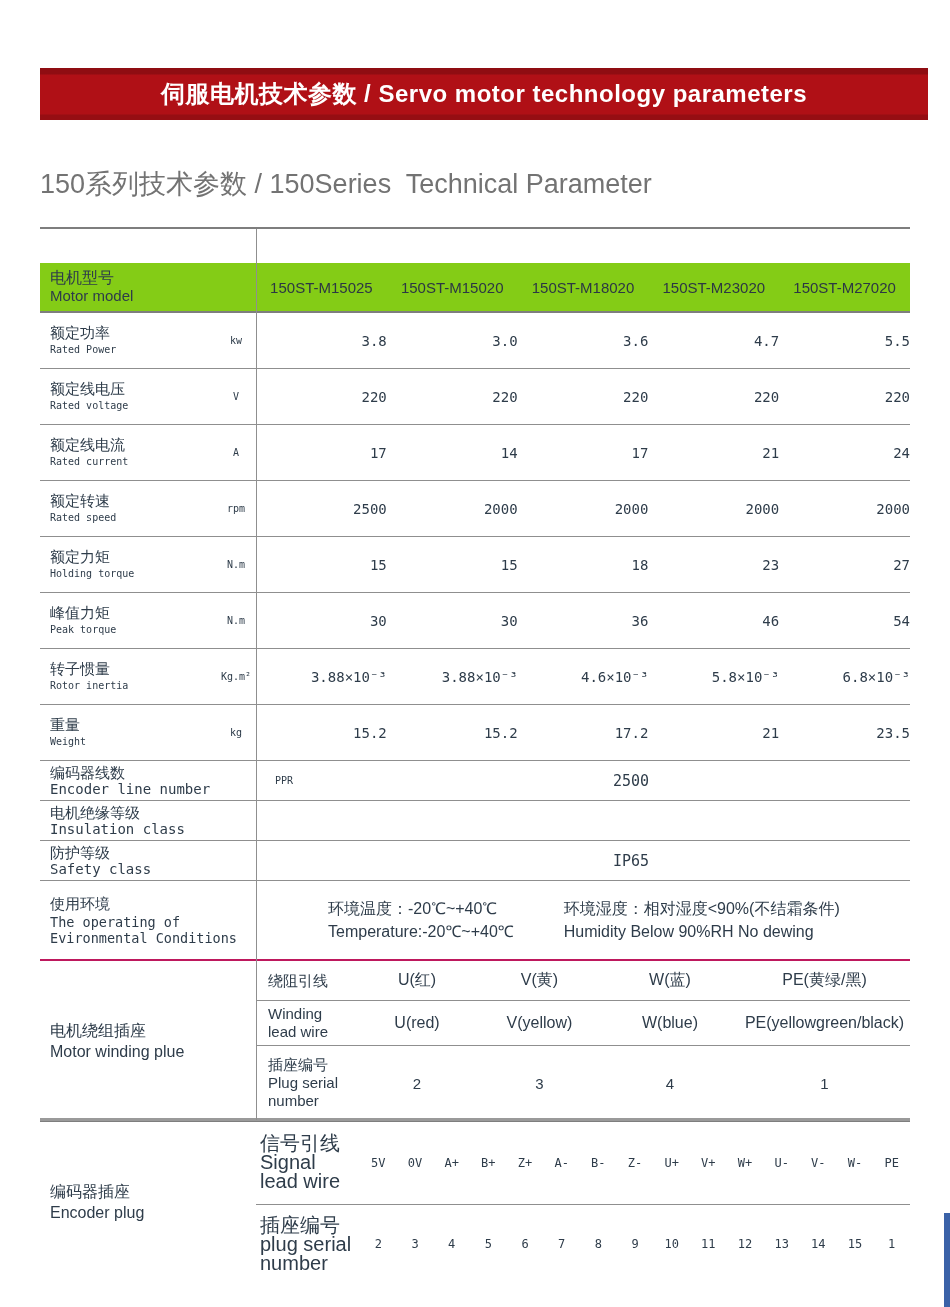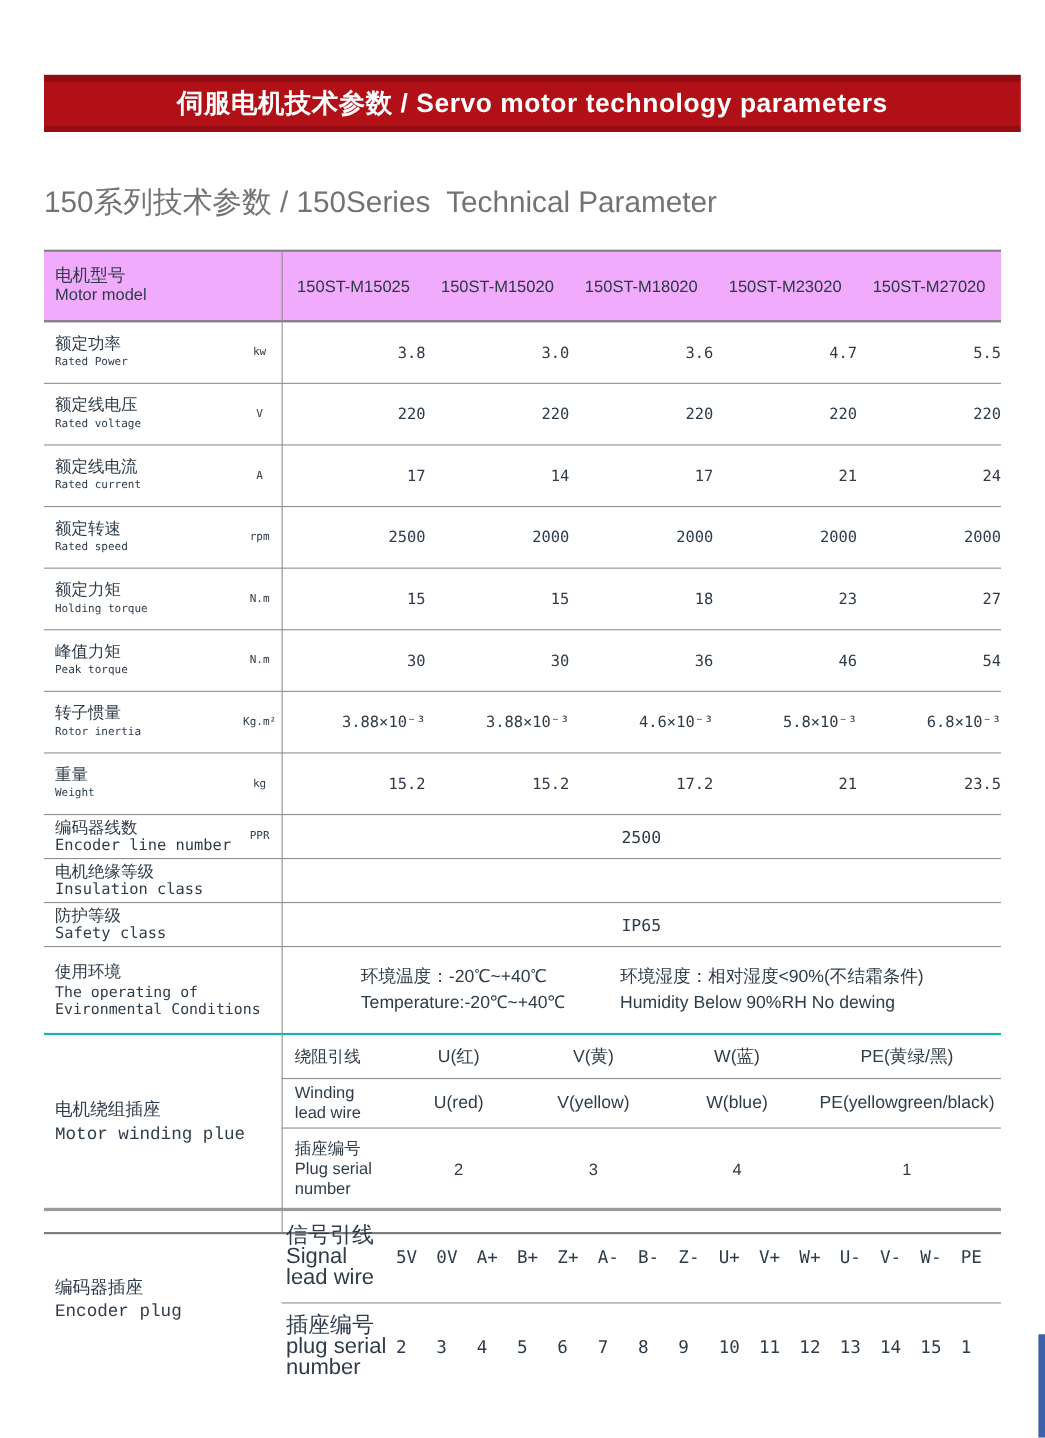--- a/index.html
+++ b/index.html
@@ -28,8 +28,8 @@
   .mono { font-family:"DejaVu Sans Mono", monospace; }
 
   .hrow {
-    height:64px; background:#f0abfc; border-bottom:2px solid #7e7e7e;
-    display:grid; grid-template-columns:216px repeat(5,1fr); align-items:center;
+    height:50px; background:#84cc16; border-bottom:2px solid #7e7e7e;
+    display:grid; grid-template-columns:216px repeat(5,1fr); align-items:center;margin-top:34px;
   }
   .hlabel { padding-left:10px; line-height:18px; }
   .hlabel .zh { font-size:16px; }

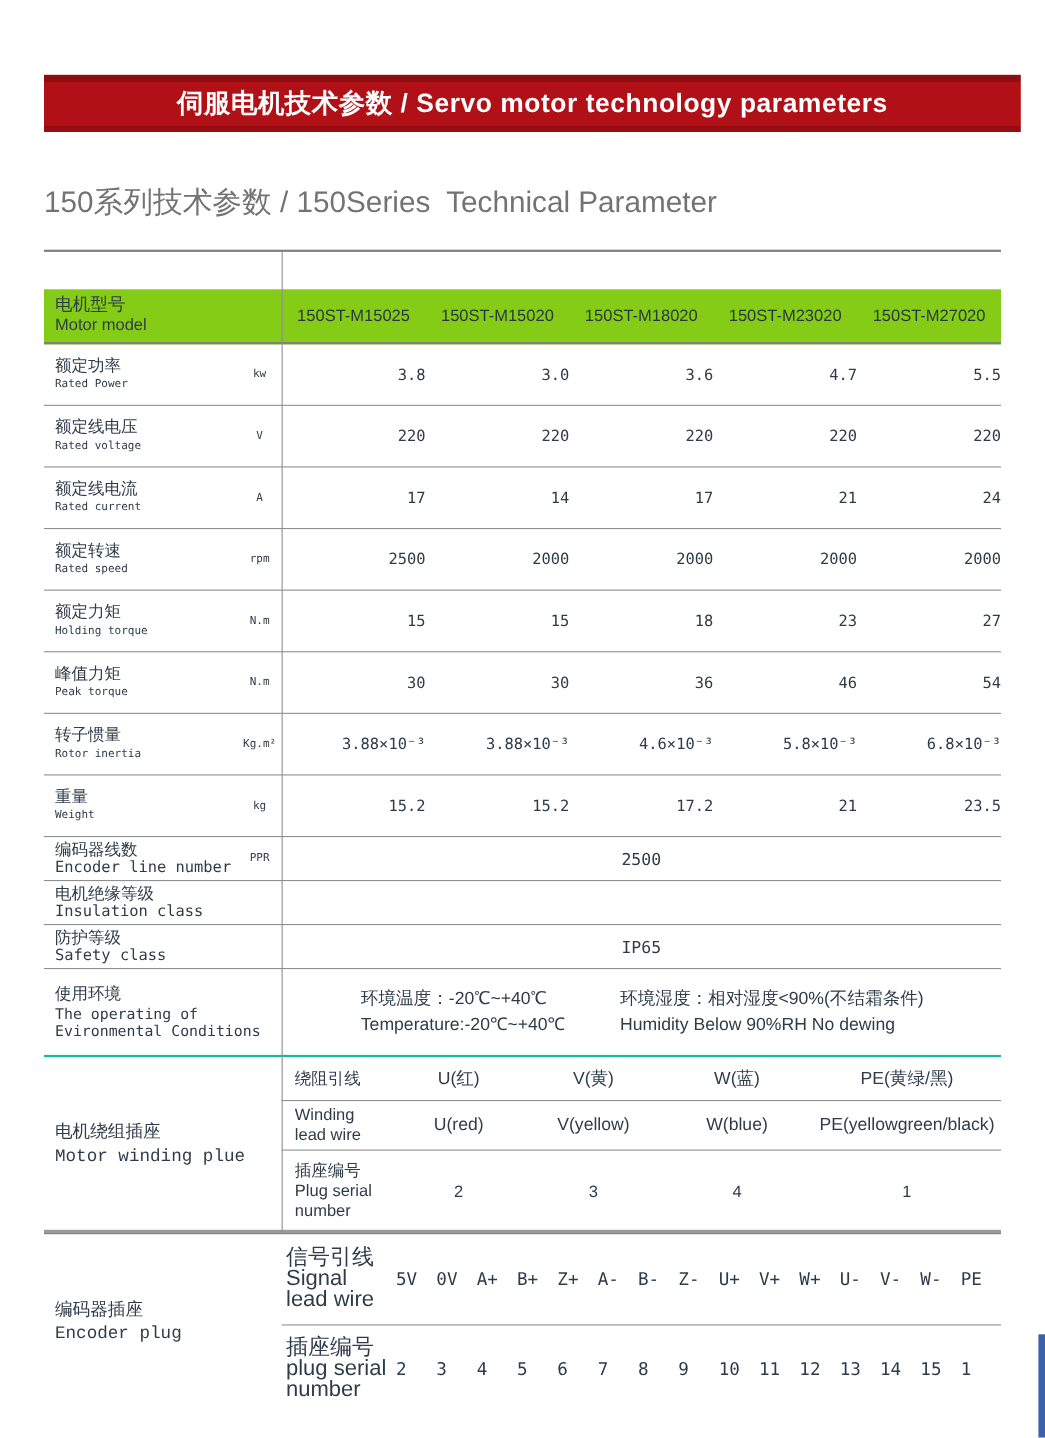--- a/index.html
+++ b/index.html
@@ -48,7 +48,7 @@
 
   .sprow {
     height:40px; border-bottom:1px solid #8f8f8f;
-    display:grid; grid-template-columns:176px 40px 1fr; align-items:center;
+    display:grid; grid-template-columns:176px 40px 1fr; align-items:center;gap:48px;
   }
   .sprow .lbl { padding-left:10px; line-height:17px; }
   .sprow .lbl .zh { font-size:15px; }

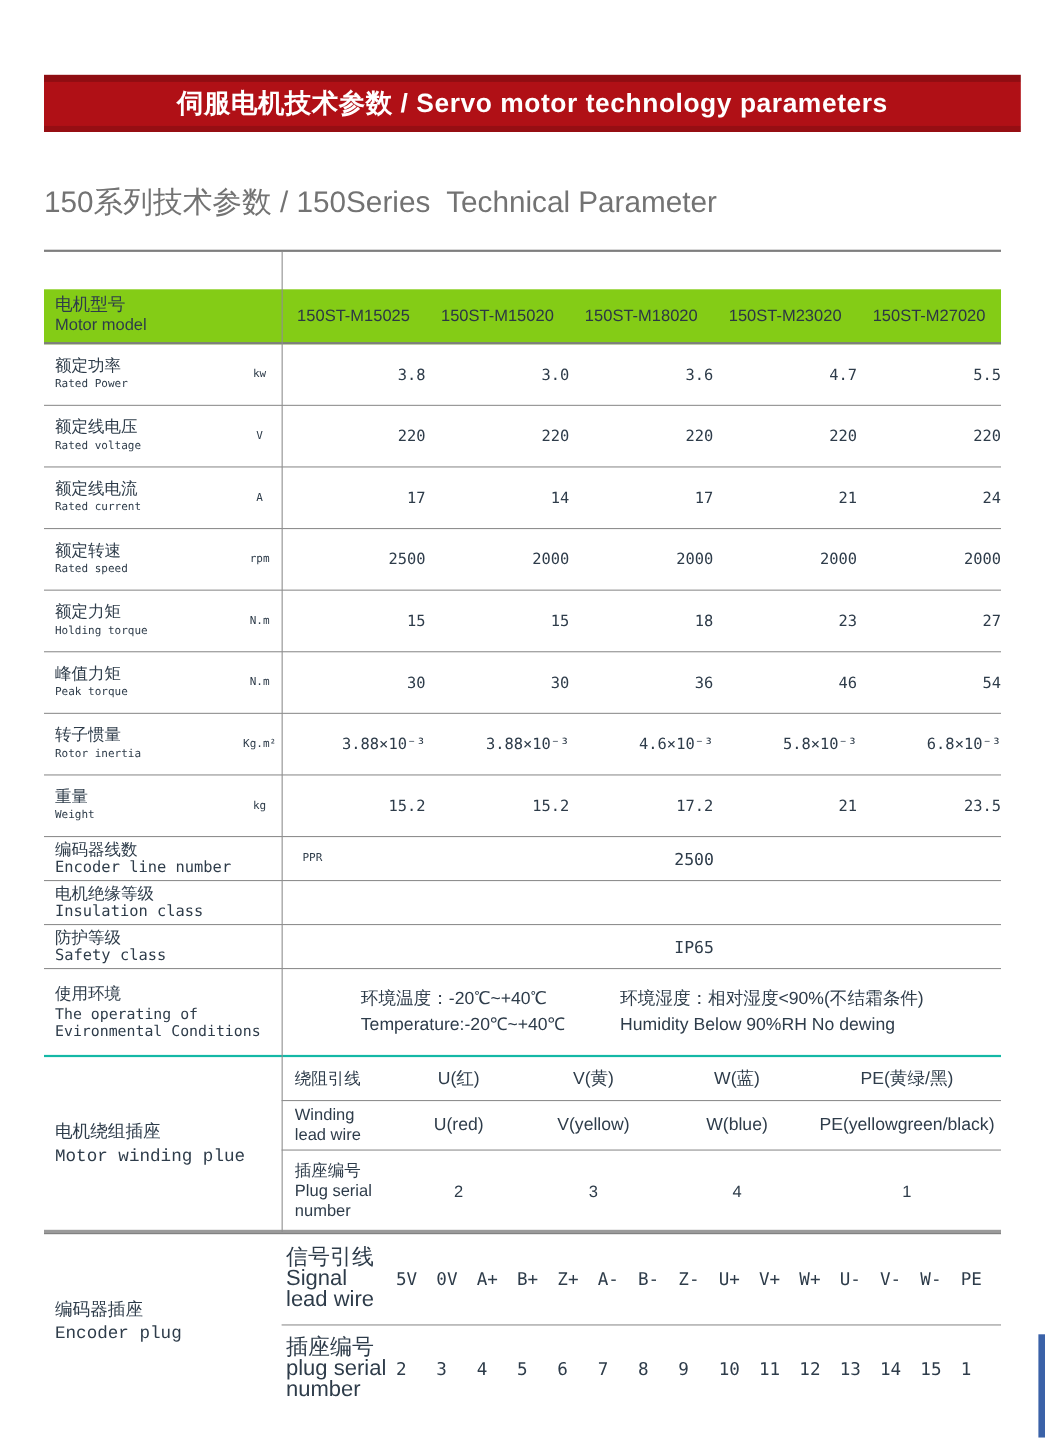--- a/index.html
+++ b/index.html
@@ -56,7 +56,7 @@
   .spanval { text-align:center; font-size:15px; }
 
   .envrow {
-    height:80px; border-bottom:2px solid #14b8a6;
+    height:80px; border-bottom:2px solid #be185d;
     display:grid; grid-template-columns:216px 1fr; align-items:center;
   }
   .envrow .lbl { padding-left:10px; line-height:17px; }

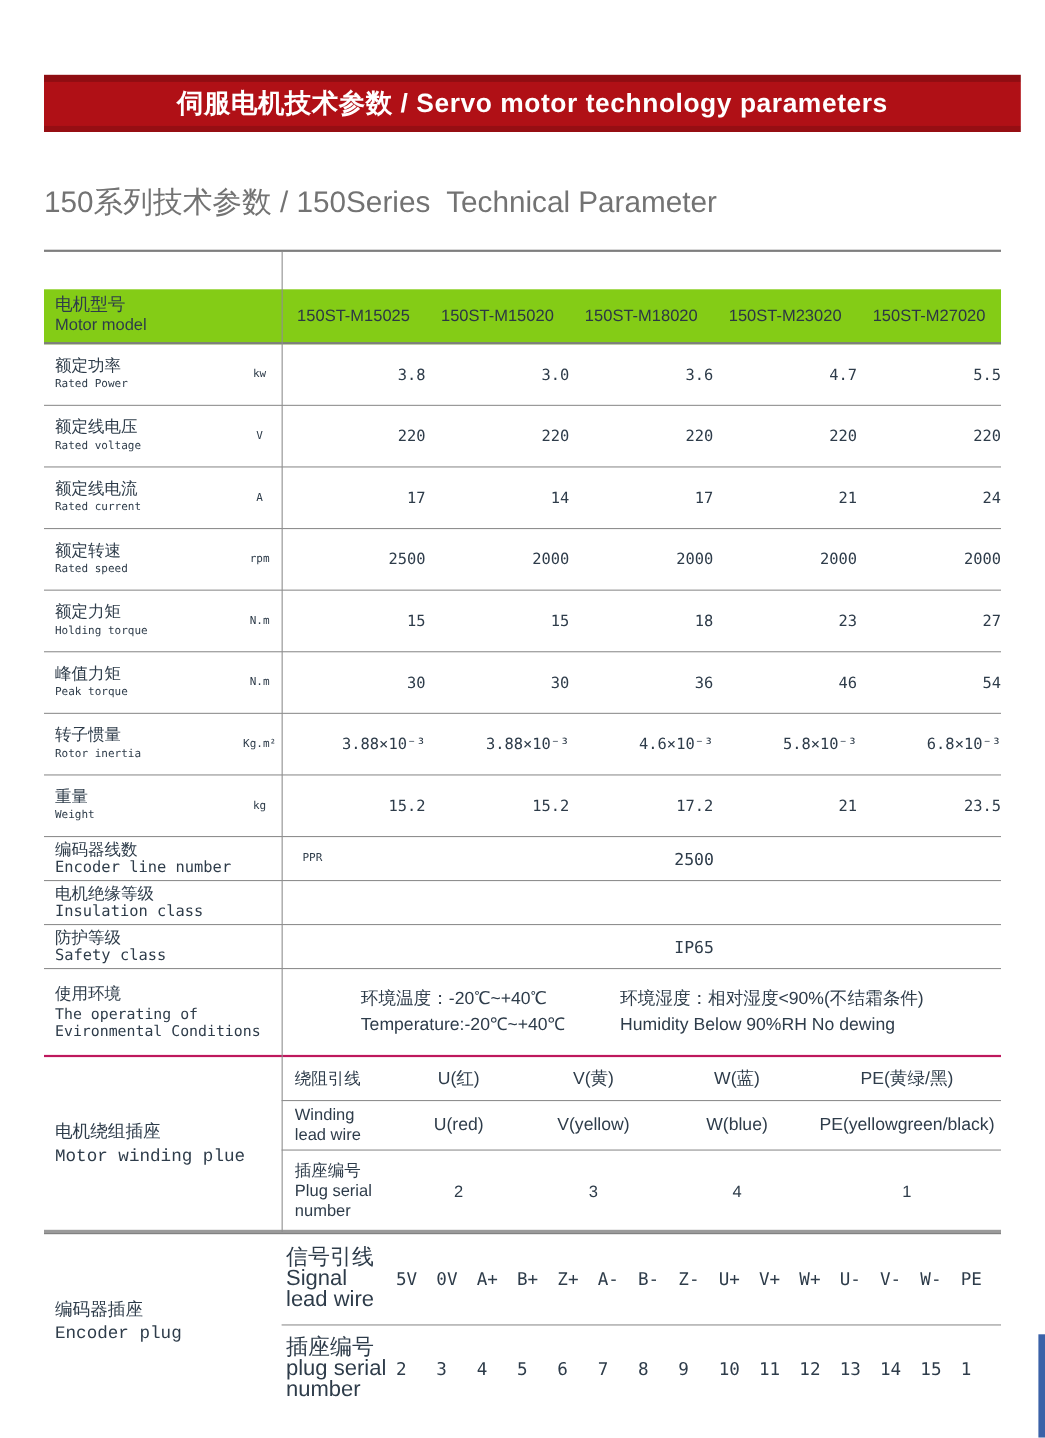--- a/index.html
+++ b/index.html
@@ -67,7 +67,7 @@
 
   .secrow { display:grid; grid-template-columns:216px 1fr; border-bottom:3px solid #9a9a9a; }
   .secrow:last-child { border-bottom:none; }
-  .seclbl { display:flex; flex-direction:column; justify-content:center; padding-left:10px; line-height:21px; font-size:16px;font-family:Liberation Mono, monospace; }
+  .seclbl { display:flex; flex-direction:column; justify-content:center; padding-left:10px; line-height:21px; font-size:16px; }
   .subrows { display:flex; flex-direction:column; }
 
   .wsub { display:grid; grid-template-columns:100px 122px 123px 138px 1fr; align-items:center; border-bottom:1px solid #8f8f8f; }

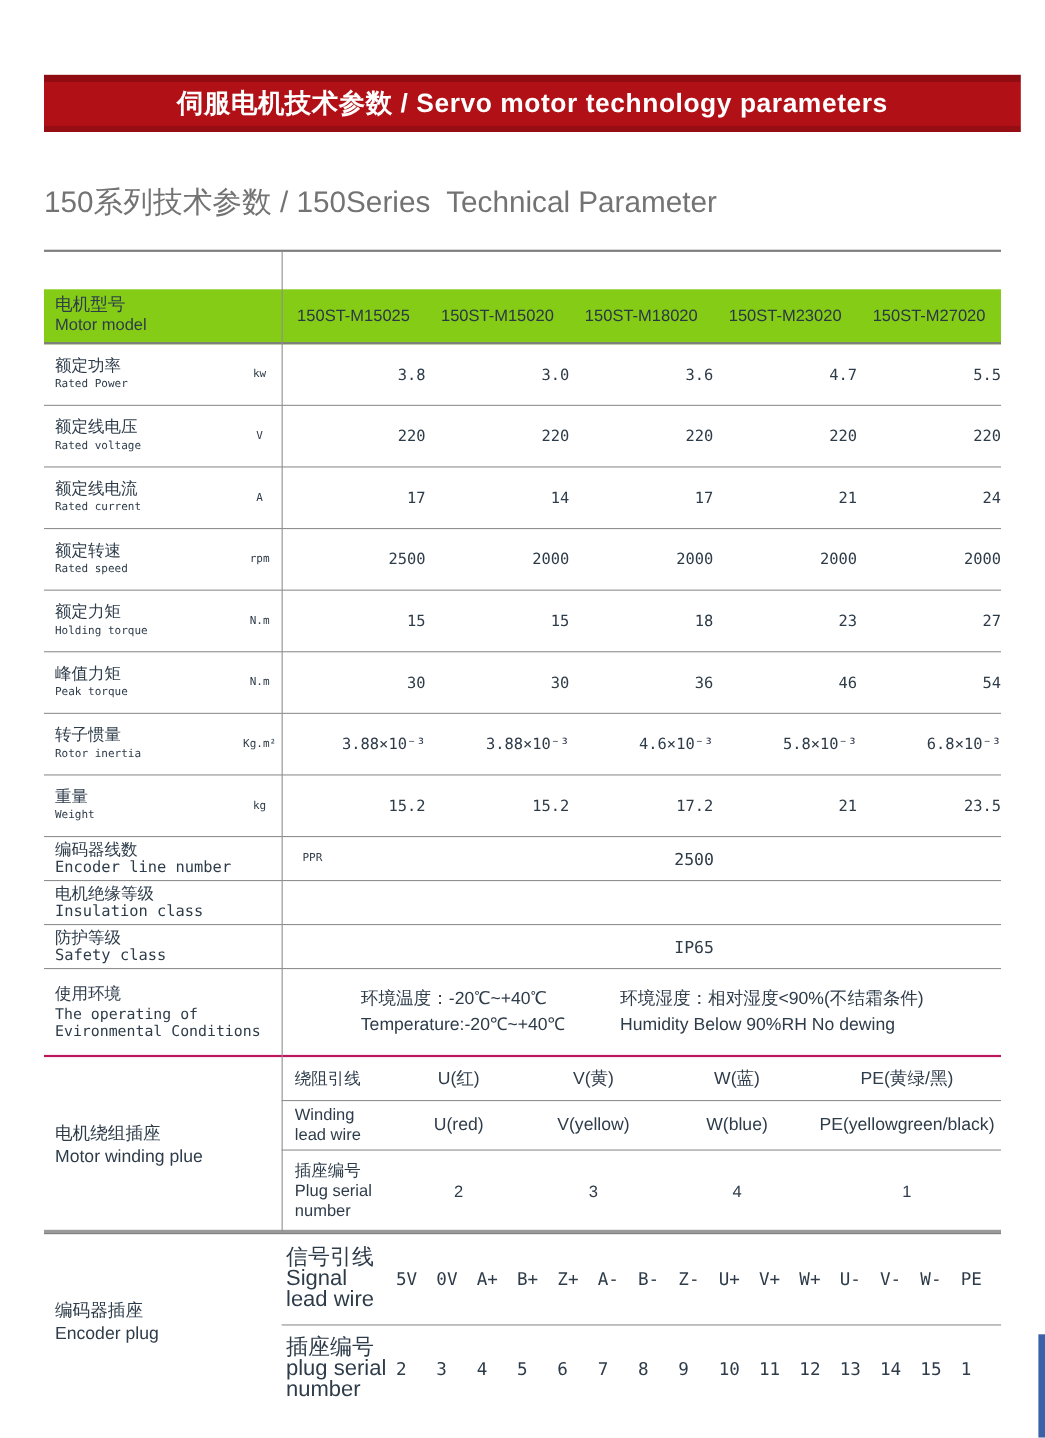--- a/index.html
+++ b/index.html
@@ -84,7 +84,7 @@
   .esub1 { height:84px; }
   .esub2 { height:78px; }
   .esub .el { padding-left:4px; line-height:19px; font-size:20px; }
-  .esub .ec { font-size:16px; }
+  .esub .ec { text-align:center; font-size:12px; }
 
   .accent-bar { position:absolute; right:0; bottom:0; width:6px; height:94px; }
 </style>

